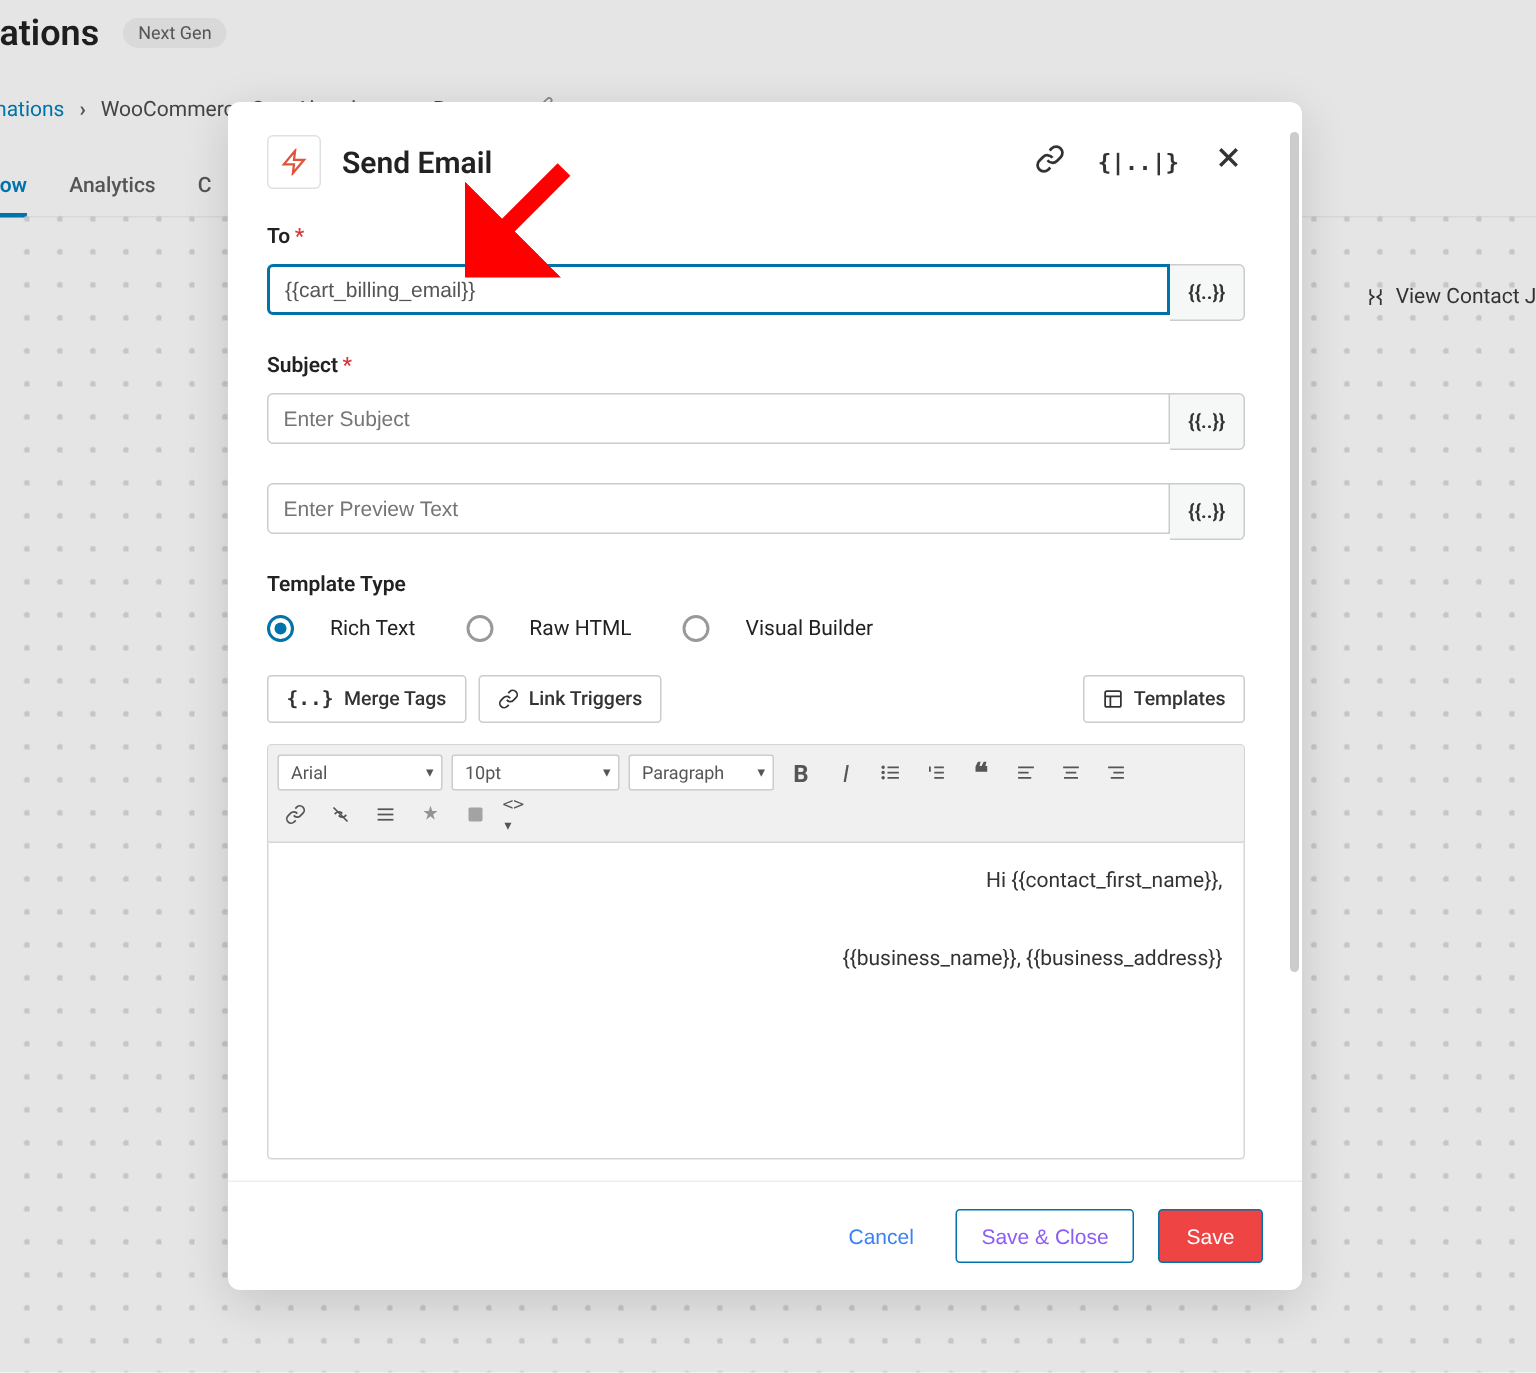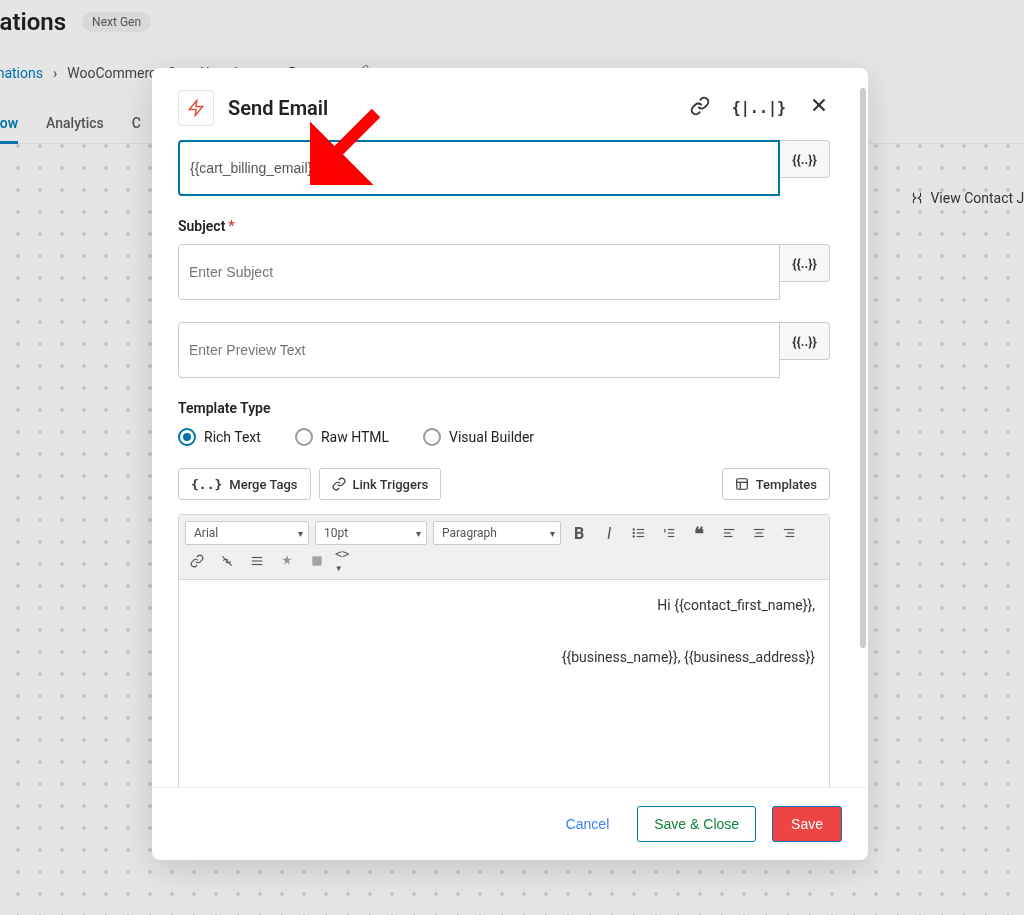--- a/index.html
+++ b/index.html
@@ -117,7 +117,7 @@
   display: flex;
   align-items: center;
   gap: 14px;
-  margin-bottom: 14px;
+  margin-bottom: 24px;
 }
 .action-icon {
   width: 36px; height: 36px;

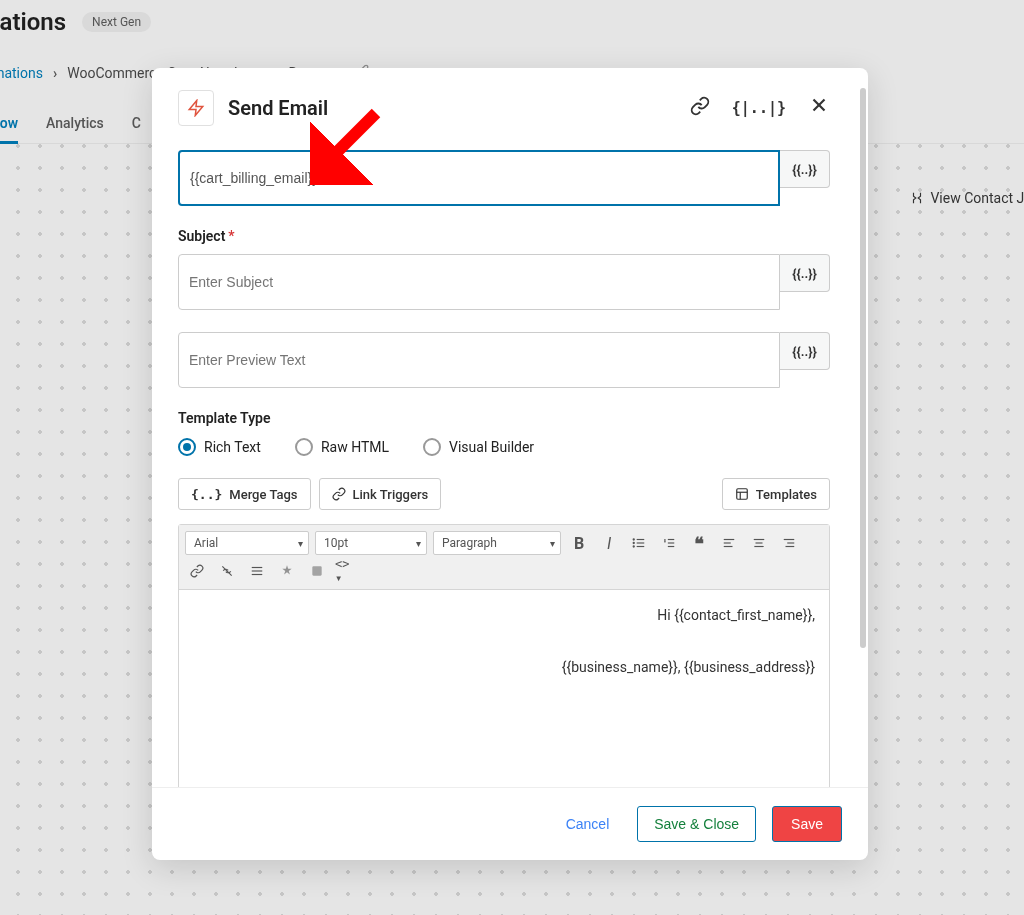--- a/index.html
+++ b/index.html
@@ -410,6 +410,9 @@
       </div>
 
       <div class="field">
+        <label class="field-label">
+          <span>To</span><span class="required">*</span>
+        </label>
         <div class="input-row">
           <input class="text-input highlight" value="{{cart_billing_email}}" style="">
           <div class="merge-btn">{{..}}</div>

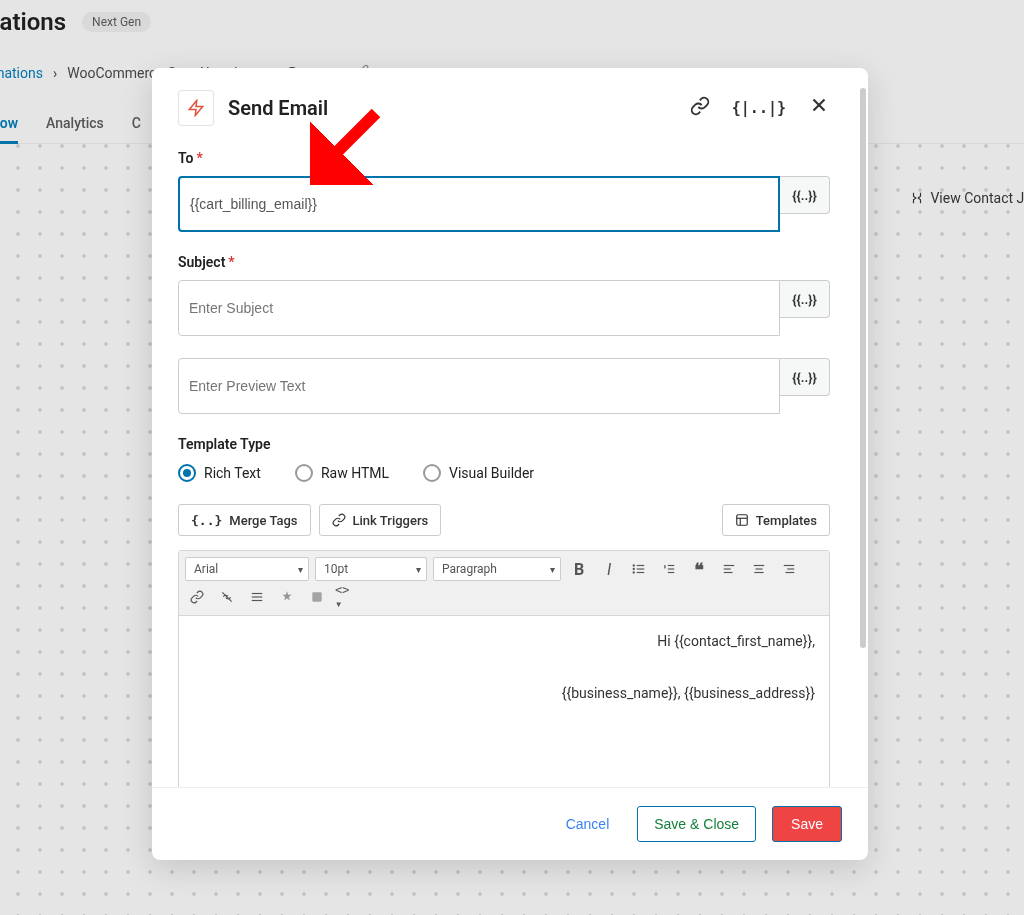--- a/index.html
+++ b/index.html
@@ -154,7 +154,7 @@
 .input-row { display: flex; }
 .text-input {
   flex: 1;
-  height: 56px;
+  height: 34px;
   border: 1px solid #ccc;
   border-radius: 4px 0 0 4px;
   padding: 0 10px;

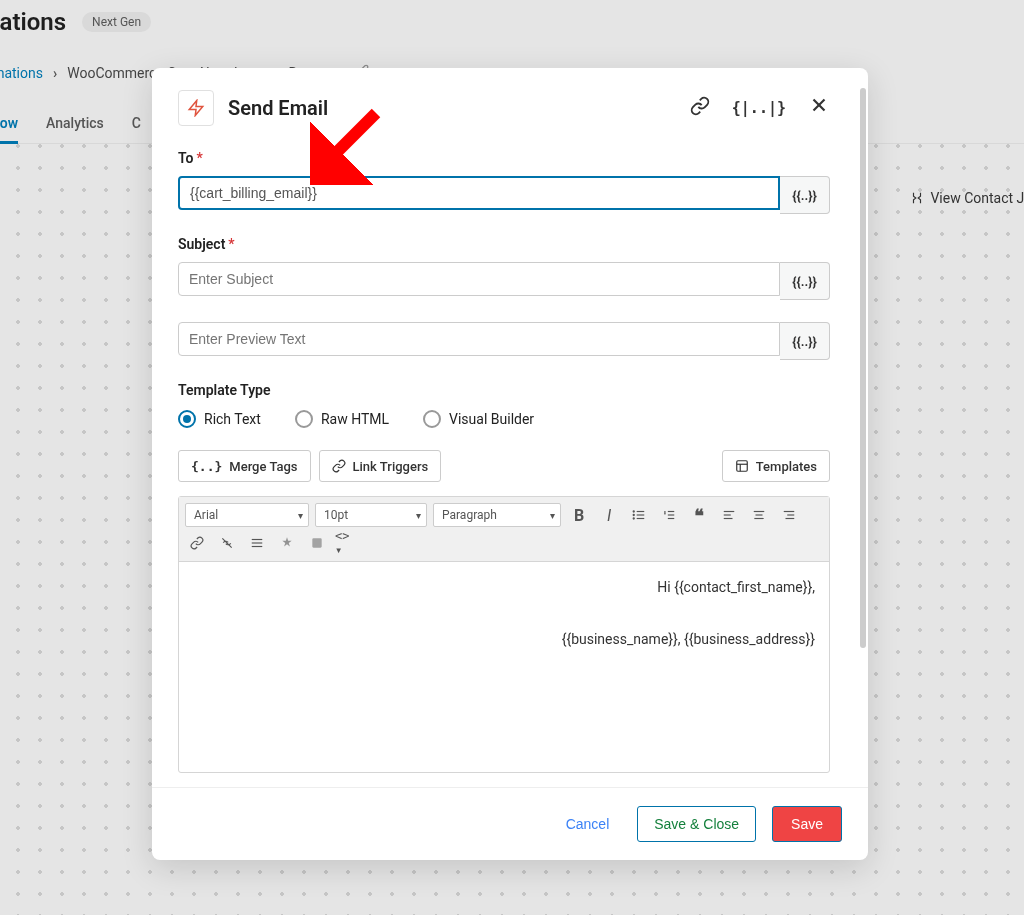--- a/index.html
+++ b/index.html
@@ -189,7 +189,7 @@
 .radio-opt {
   display: flex;
   align-items: center;
-  gap: 8px;
+  gap: 24px;
   font-size: 14px;
   color: #222;
   cursor: pointer;

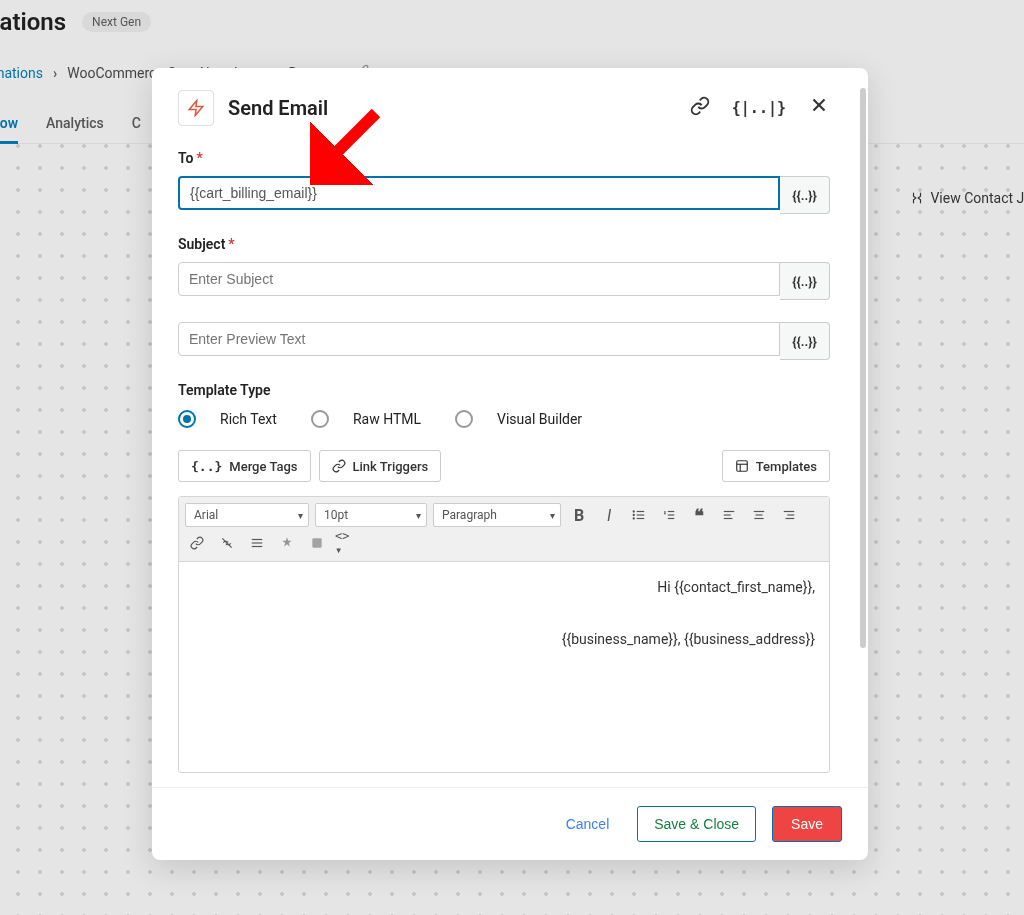--- a/index.html
+++ b/index.html
@@ -266,7 +266,7 @@
   right: 5px;
   font-size: 10px;
 }
-.tb-sel-font { width: 124px; }
+.tb-sel-font { width: 110px; }
 .tb-sel-size { width: 112px; }
 .tb-sel-para { width: 128px; }
 .tb-btn {

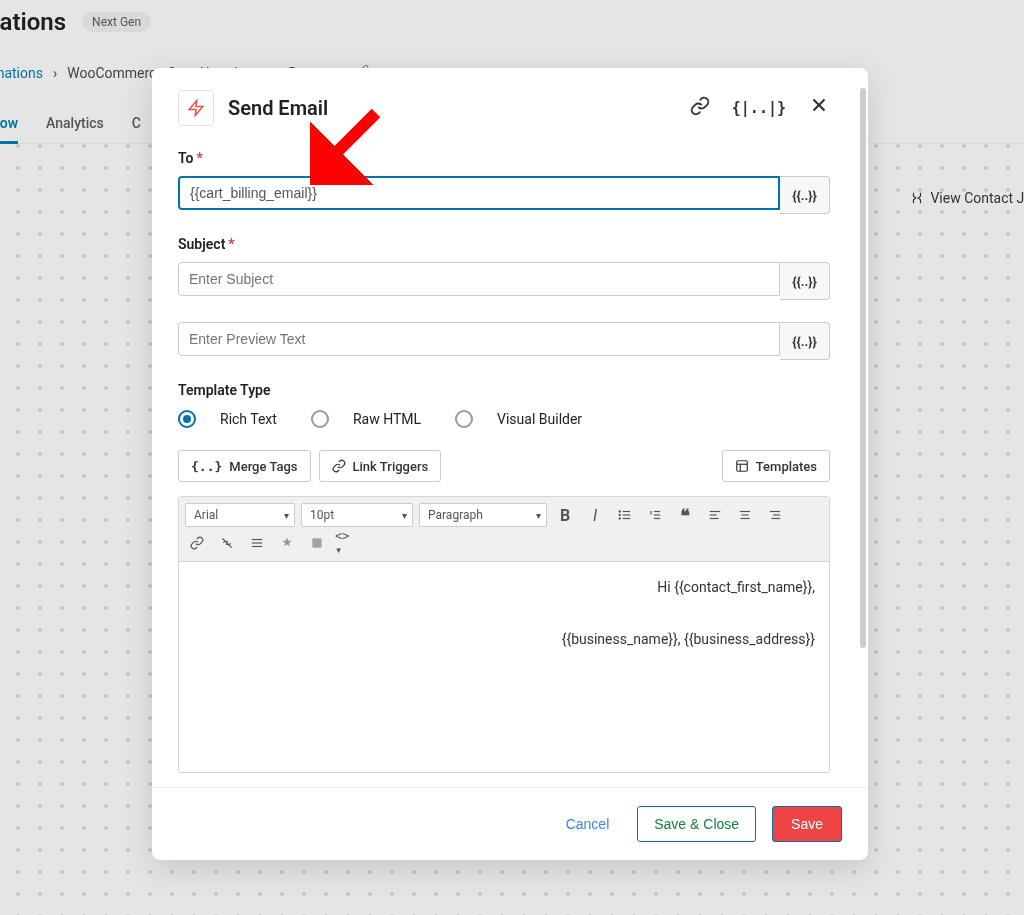--- a/index.html
+++ b/index.html
@@ -268,7 +268,7 @@
 }
 .tb-sel-font { width: 110px; }
 .tb-sel-size { width: 112px; }
-.tb-sel-para { width: 128px; }
+.tb-sel-para { width: 97px; }
 .tb-btn {
   width: 24px; height: 24px;
   display: flex;

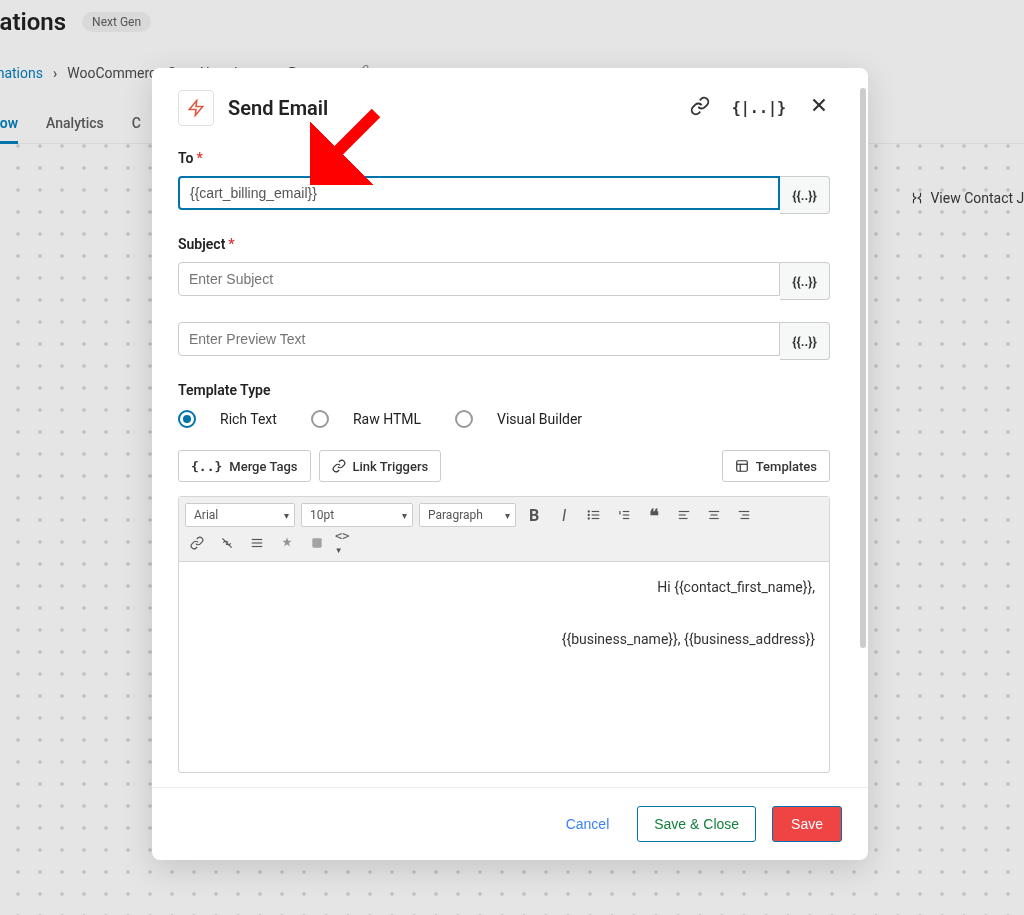--- a/index.html
+++ b/index.html
@@ -319,7 +319,7 @@
 .btn-outline {
   background: #fff;
   border: 1px solid #0073aa;
-  color: #15803d;
+  color: #8b5cf6;
   font-size: 14px;
   font-weight: 500;
   padding: 9px 16px;

